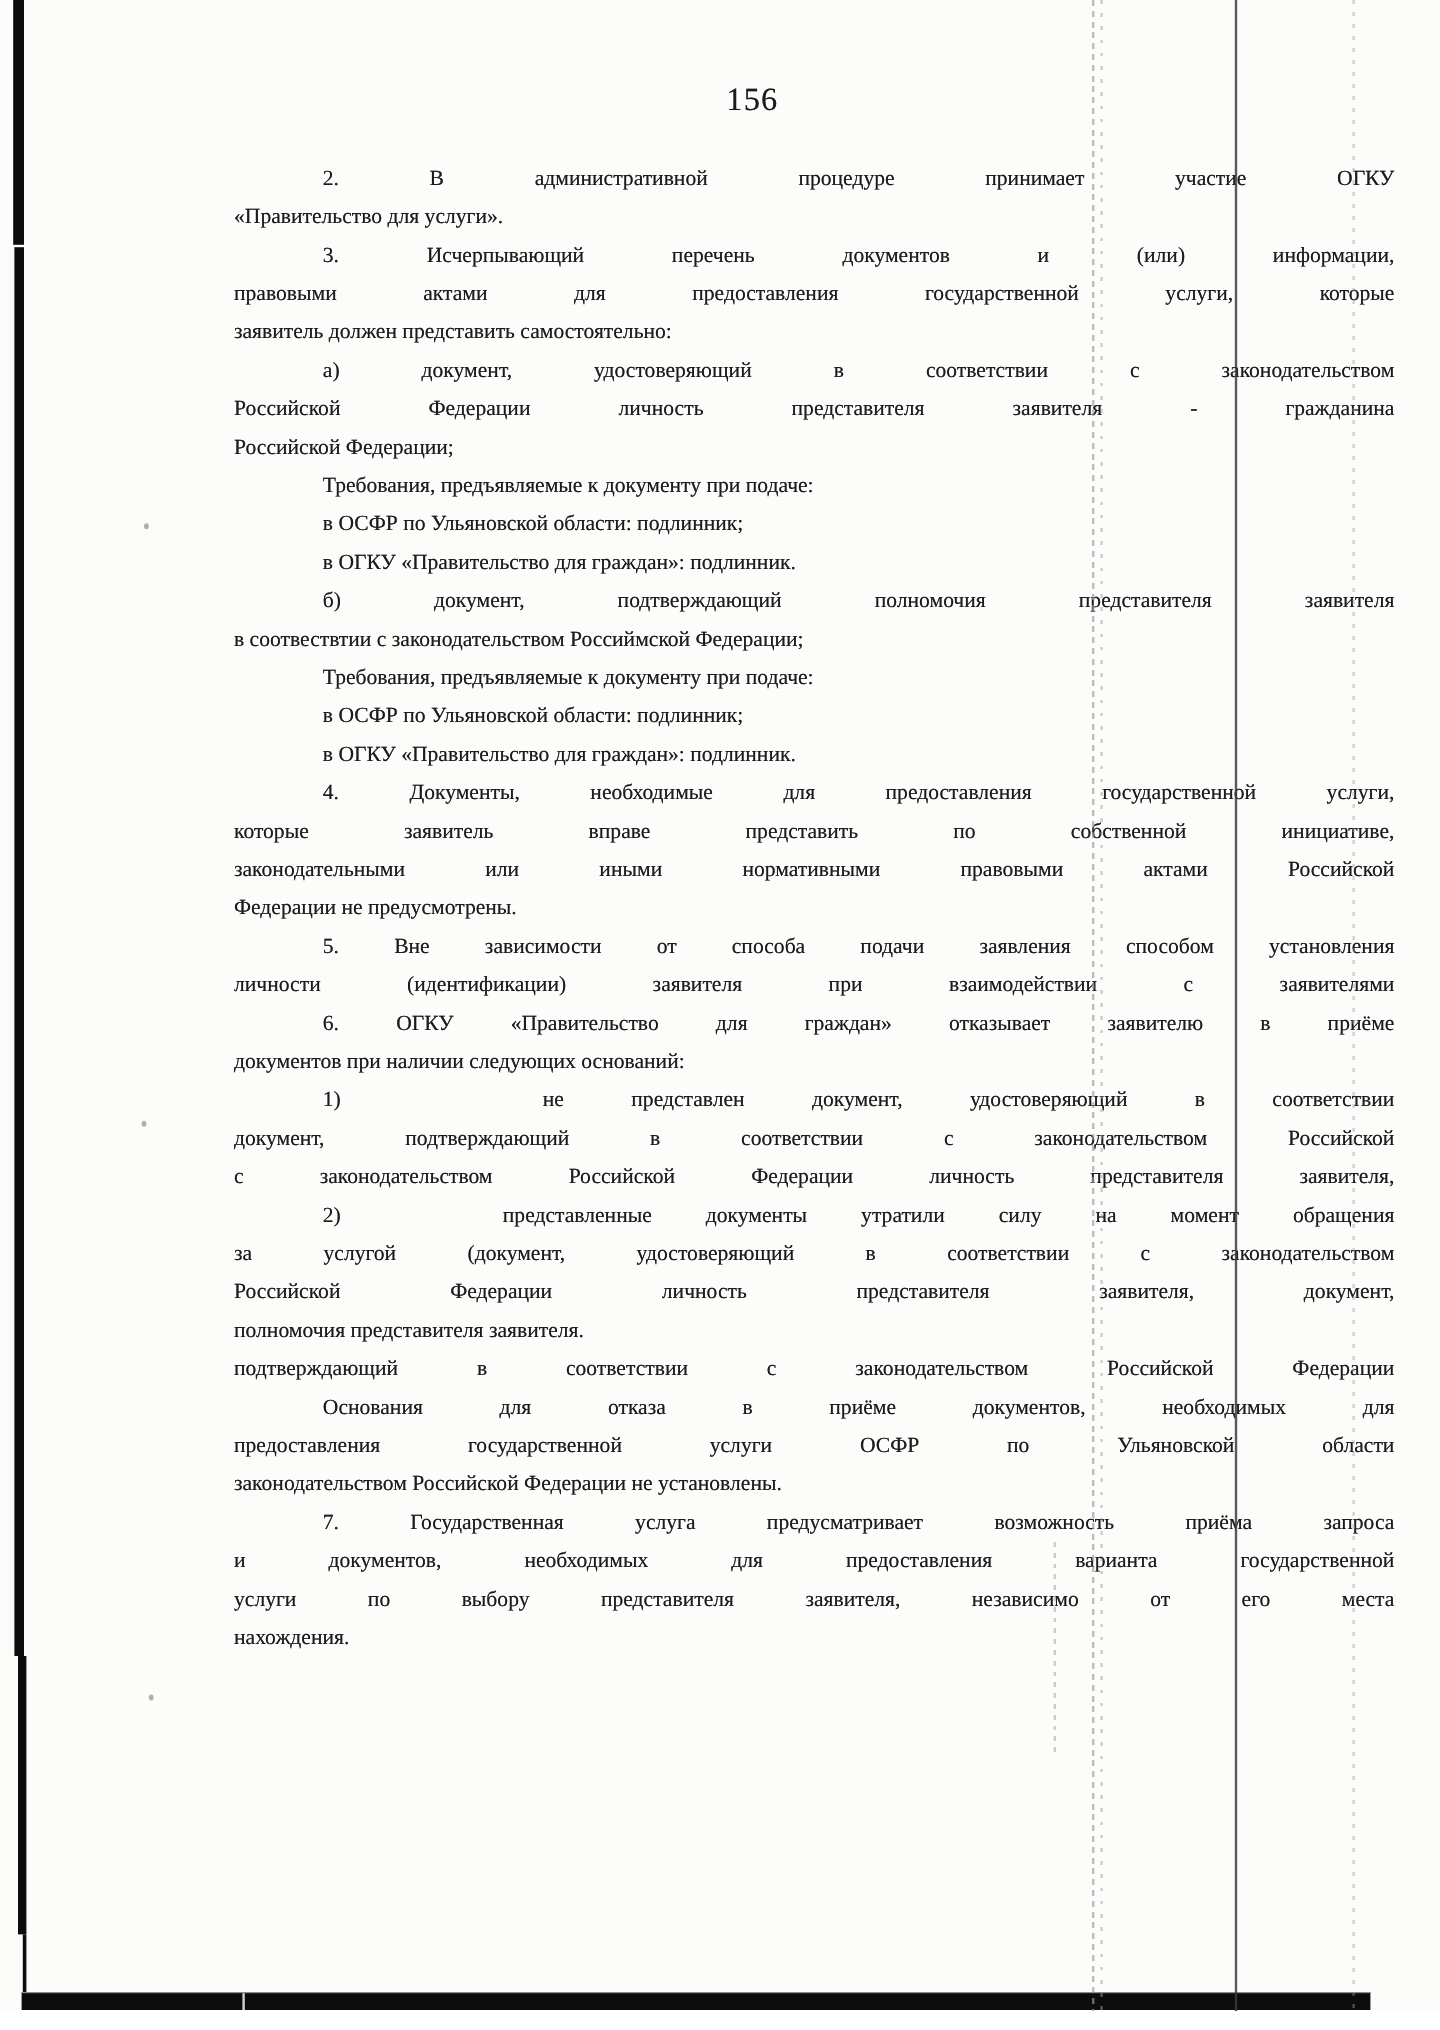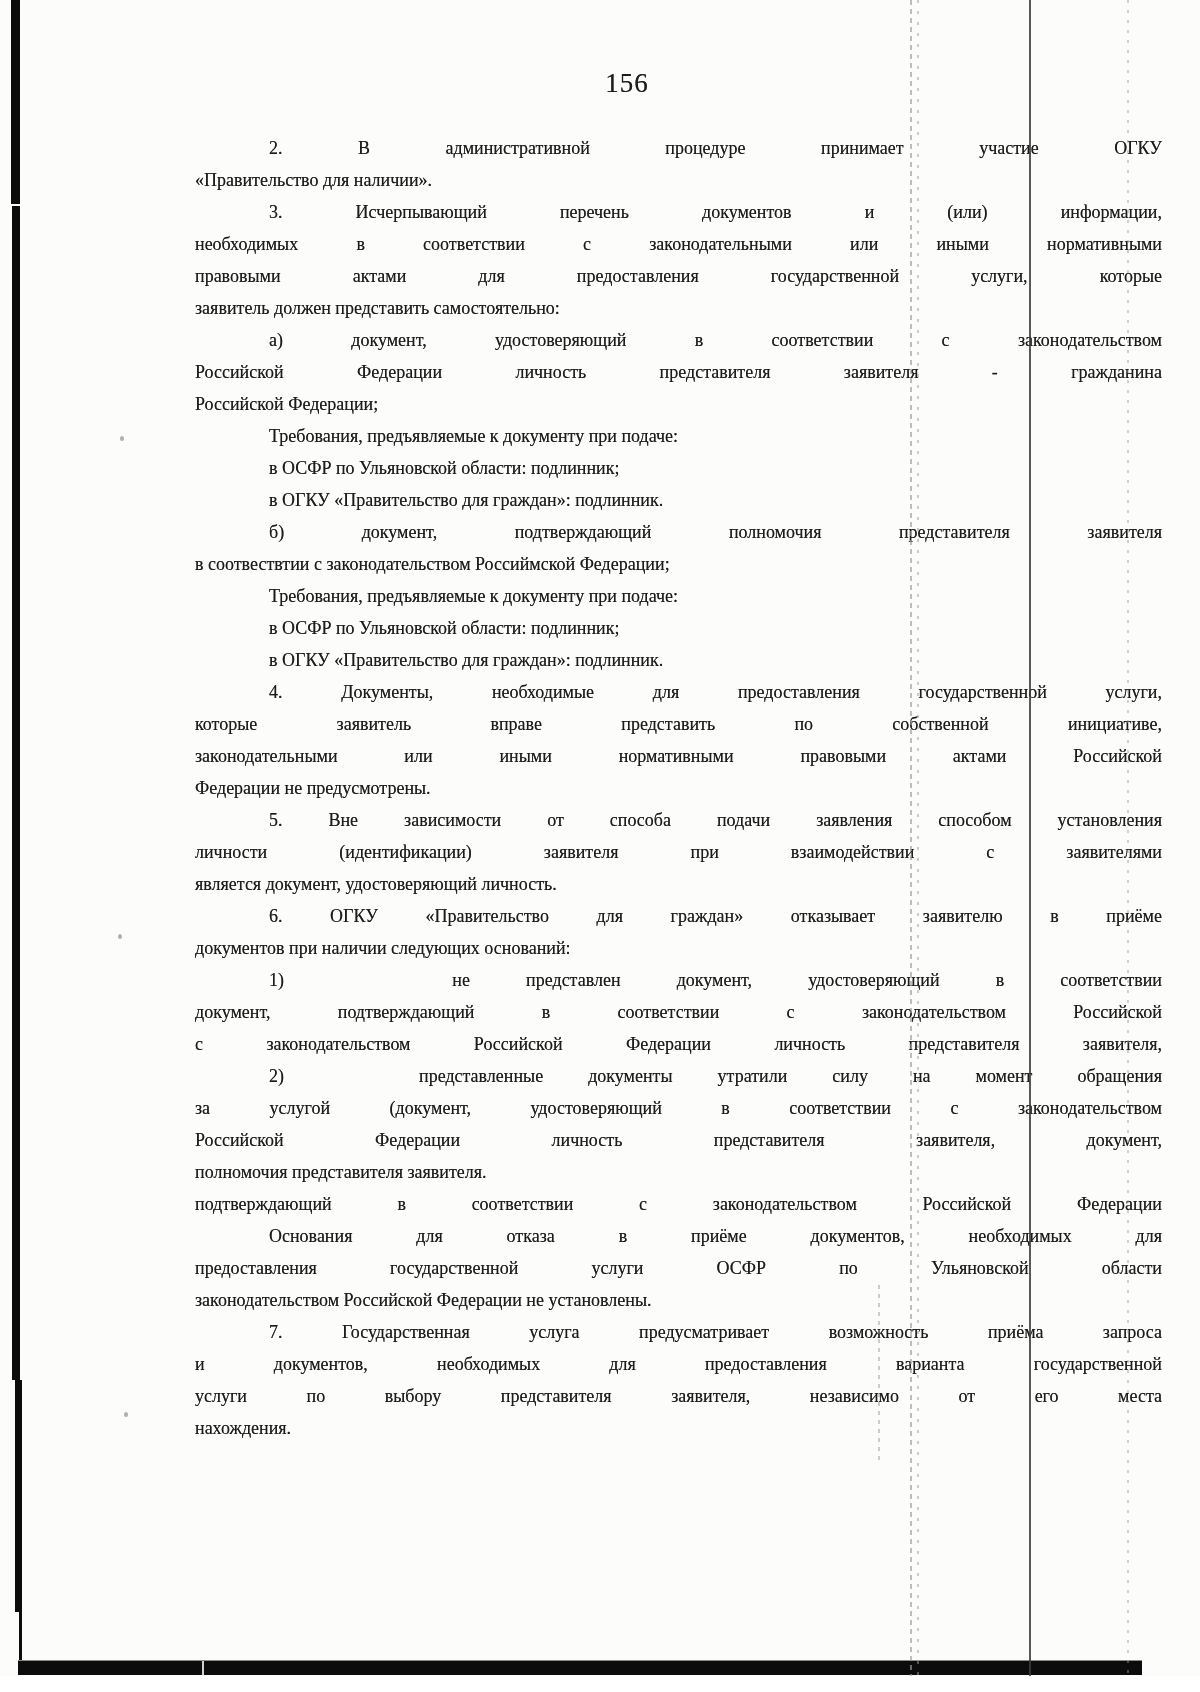--- a/index.html
+++ b/index.html
@@ -97,7 +97,7 @@
 
   <div class="doc-body">
       <div class="line indent">2. В административной процедуре принимает участие ОГКУ</div>
-      <div class="line last">«Правительство для наличии».</div>
+      <div class="line last">«Правительство для услуги».</div>
       <div class="line indent">3. Исчерпывающий перечень документов и (или) информации,</div>
       <div class="line">необходимых в соответствии с законодательными или иными нормативными</div>
       <div class="line">правовыми актами для предоставления государственной услуги, которые</div>

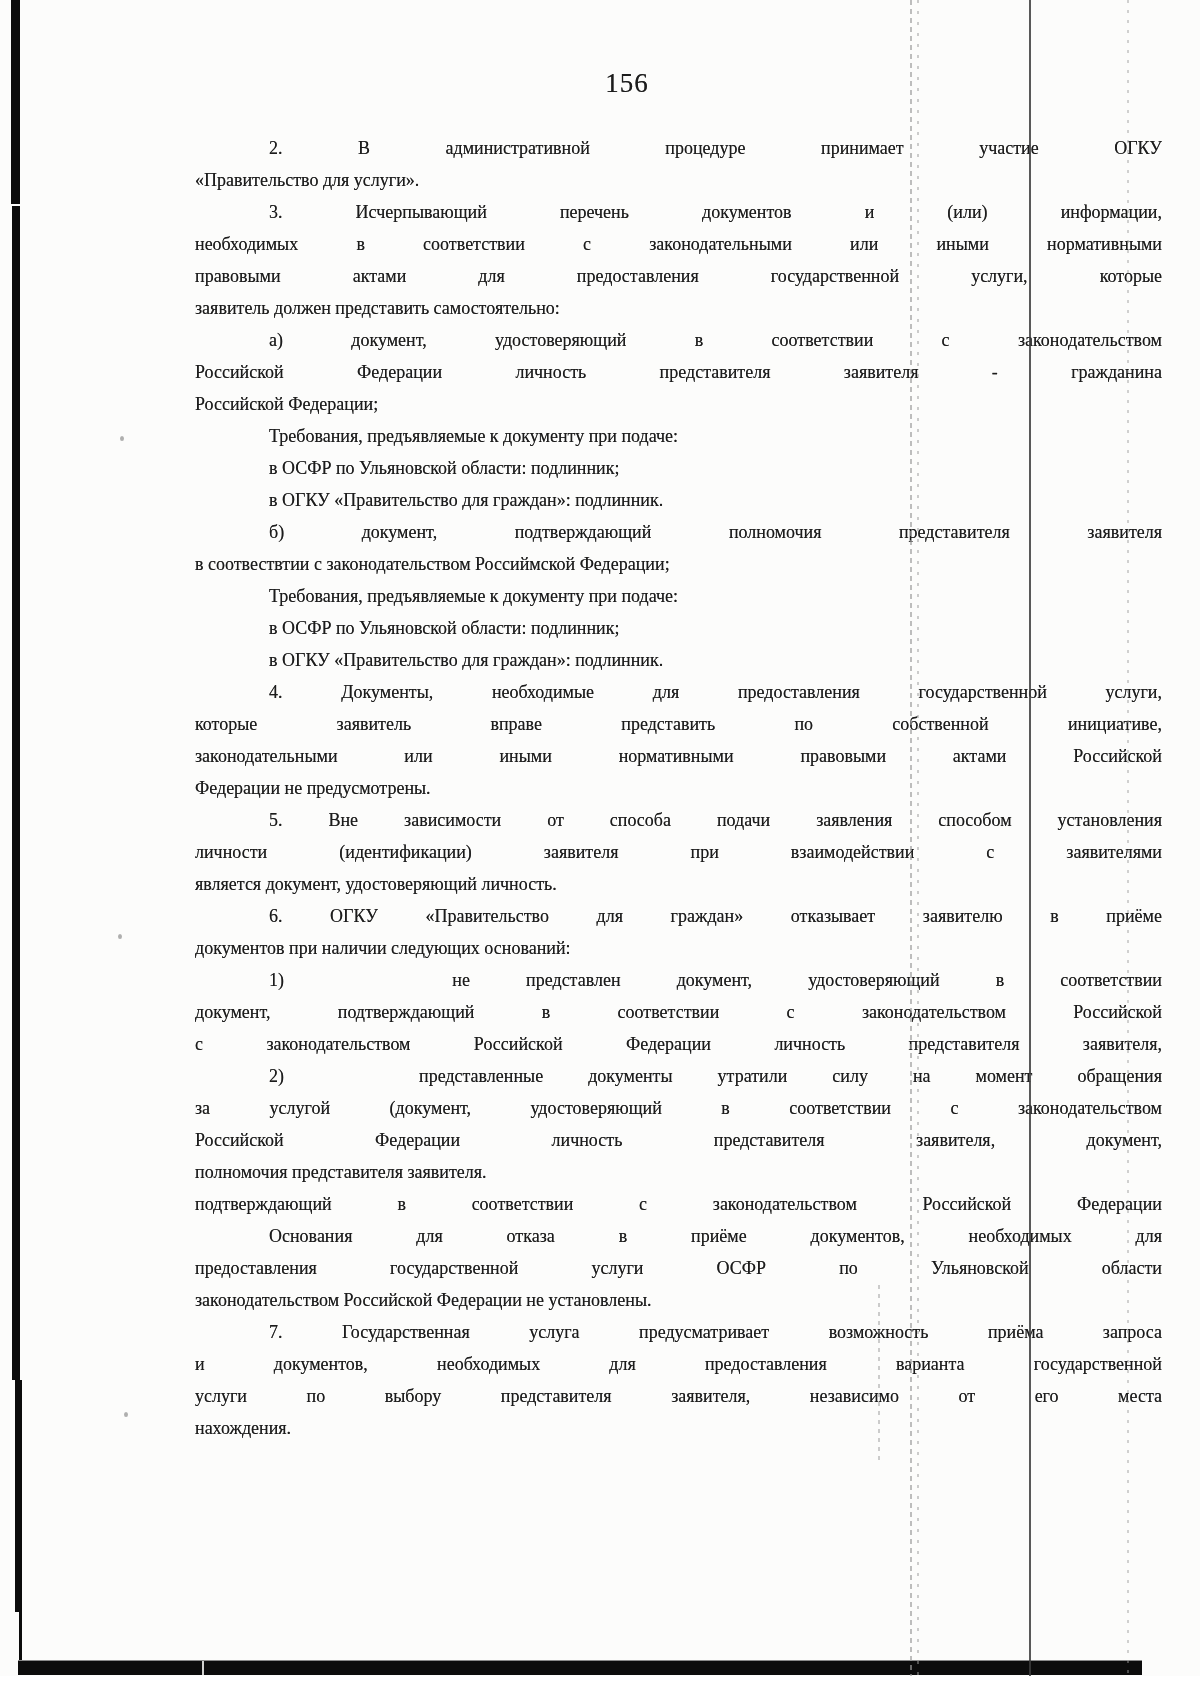--- a/index.html
+++ b/index.html
@@ -99,7 +99,6 @@
       <div class="line indent">2. В административной процедуре принимает участие ОГКУ</div>
       <div class="line last">«Правительство для услуги».</div>
       <div class="line indent">3. Исчерпывающий перечень документов и (или) информации,</div>
-      <div class="line">необходимых в соответствии с законодательными или иными нормативными</div>
       <div class="line">правовыми актами для предоставления государственной услуги, которые</div>
       <div class="line last">заявитель должен представить самостоятельно:</div>
       <div class="line indent">а) документ, удостоверяющий в соответствии с законодательством</div>

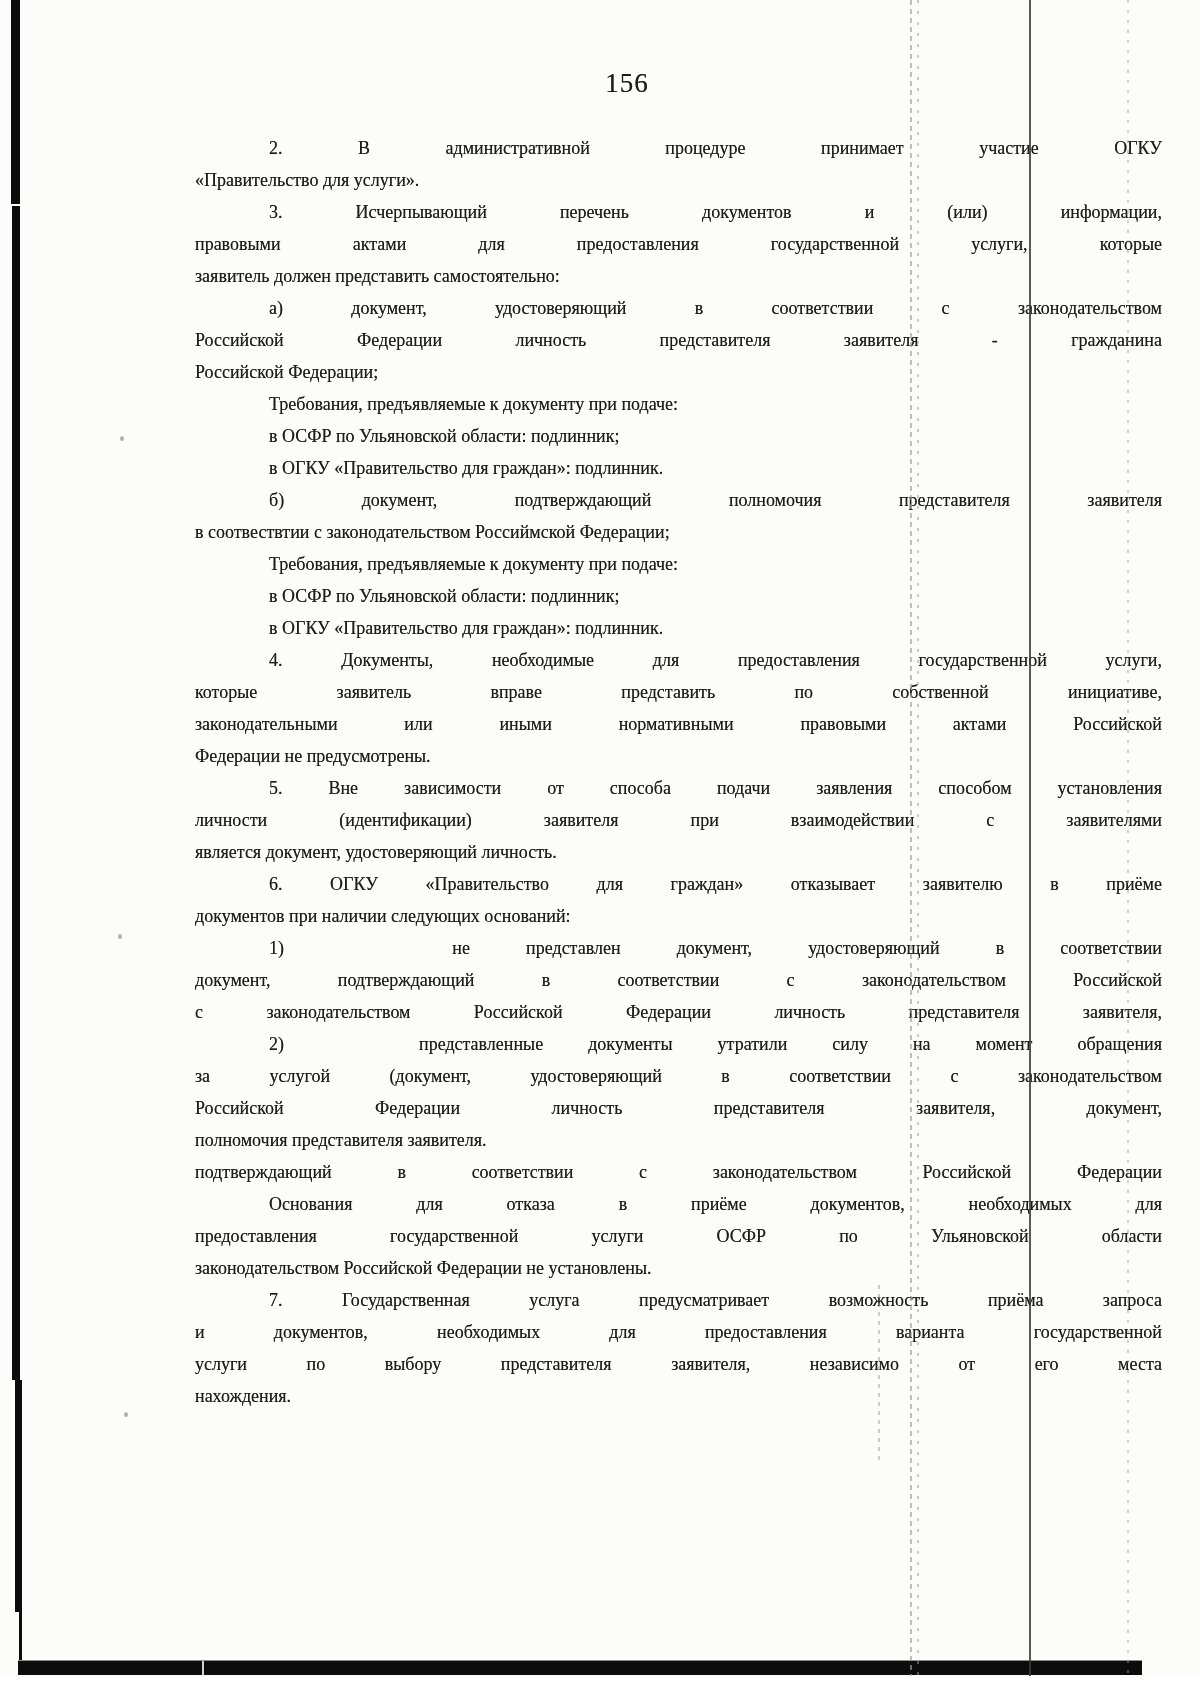--- a/index.html
+++ b/index.html
@@ -118,7 +118,6 @@
       <div class="line last">Федерации не предусмотрены.</div>
       <div class="line indent">5. Вне зависимости от способа подачи заявления способом установления</div>
       <div class="line">личности (идентификации) заявителя при взаимодействии с заявителями</div>
-      <div class="line last">является документ, удостоверяющий личность.</div>
       <div class="line indent">6. ОГКУ «Правительство для граждан» отказывает заявителю в приёме</div>
       <div class="line last">документов при наличии следующих оснований:</div>
       <div class="line indent">1)&nbsp;&nbsp; не представлен документ, удостоверяющий в соответствии</div>

